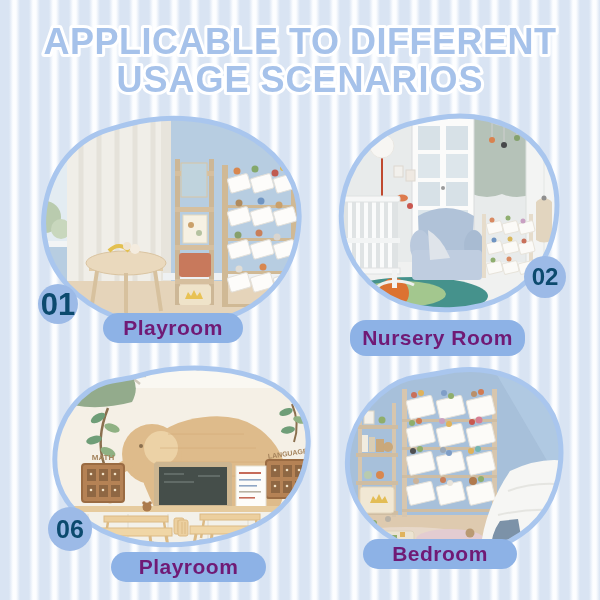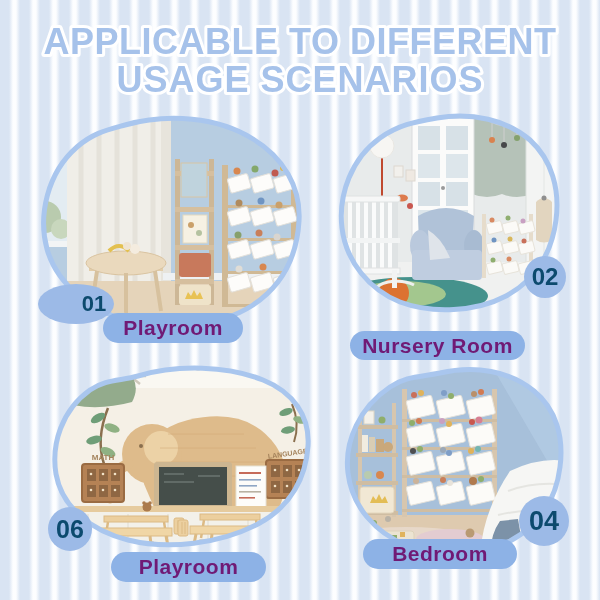--- a/index.html
+++ b/index.html
@@ -125,7 +125,7 @@
       </g>
       <path d="M92,12 C135,0 185,4 220,26 C250,44 268,74 266,108 C264,142 250,172 220,192 C186,214 132,220 94,208 C58,197 24,172 14,136 C5,103 14,60 44,34 C60,20 74,17 92,12 Z" fill="none" stroke="#a9c6ee" stroke-width="5"></path>
     </svg>
-    <div class="badge" style="left:5px;top:171px;width:40px;height:40px;font-size:22px;padding-left:36px;">01</div>
+    <div class="badge" style="left:5px;top:171px;width:40px;height:40px;font-size:31px;">01</div>
     <div class="pill" style="left:70px;top:200px;width:140px;height:30px;">Playroom</div>
   </section>
 

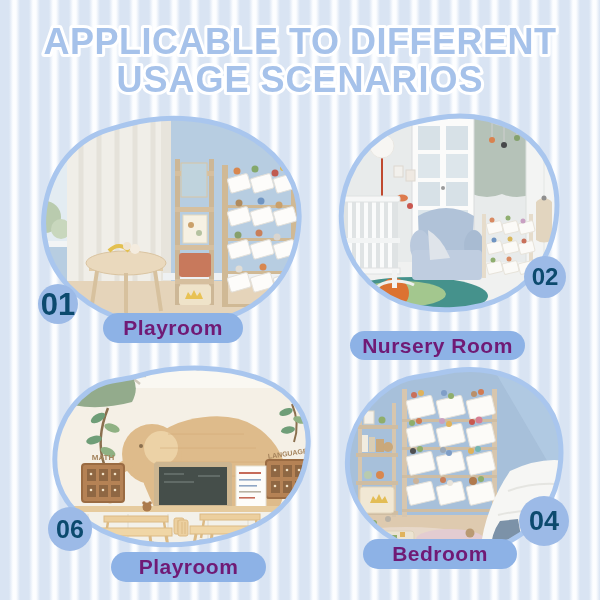--- a/index.html
+++ b/index.html
@@ -236,7 +236,7 @@
       <path d="M105,8 C140,2 175,10 198,30 C220,50 228,80 224,110 C220,142 204,170 174,186 C144,202 100,204 68,192 C38,180 14,152 10,118 C6,84 20,48 48,28 C66,15 82,12 105,8 Z" fill="none" stroke="#a9c6ee" stroke-width="5"></path>
     </svg>
     <div class="badge" style="left:192px;top:146px;width:42px;height:42px;font-size:24px;">02</div>
-    <div class="pill" style="left:18px;top:221px;width:175px;height:29px;">Nursery Room</div>
+    <div class="pill" style="left:18px;top:210px;width:175px;height:36px;">Nursery Room</div>
   </section>
 
   <section class="cell" style="left:48px;top:362px;width:266px;height:225px;">

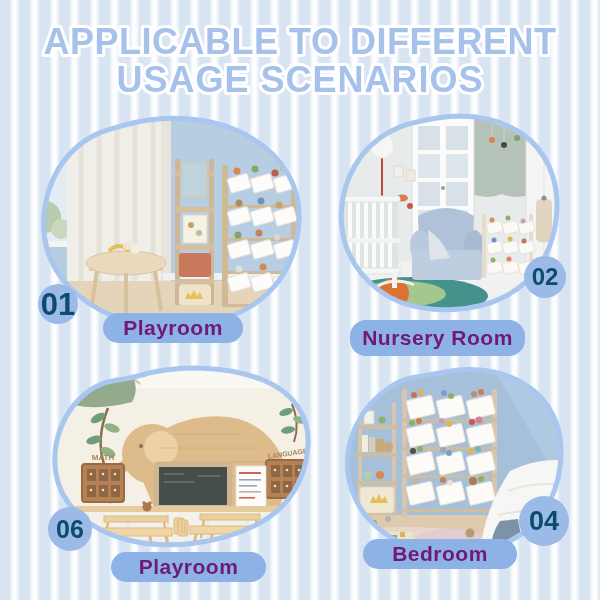--- a/index.html
+++ b/index.html
@@ -471,7 +471,6 @@
       </g>
       <path d="M100,10 C135,2 170,8 194,28 C216,46 224,74 220,104 C216,136 200,162 170,178 C140,192 98,194 66,182 C36,170 12,144 8,110 C4,78 20,44 50,24 C66,13 80,14 100,10 Z" fill="none" stroke="#a9c6ee" stroke-width="5"></path>
     </svg>
-    <div class="badge" style="left:179px;top:133px;width:50px;height:50px;font-size:27px;">04</div>
     <div class="pill" style="left:23px;top:176px;width:154px;height:30px;">Bedroom</div>
   </section>
 

